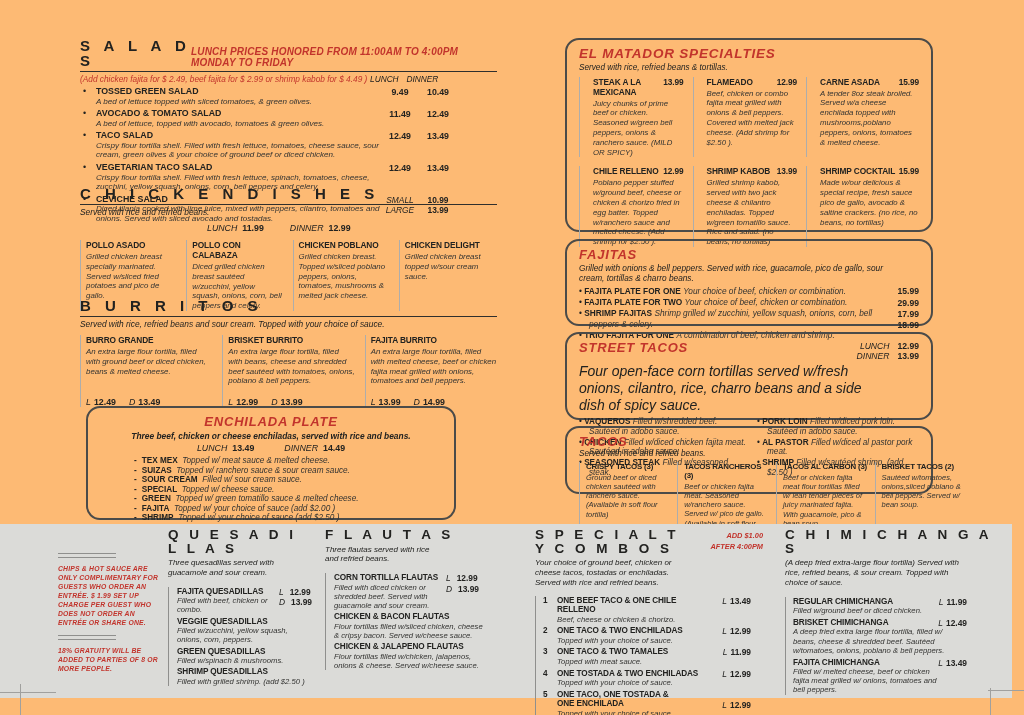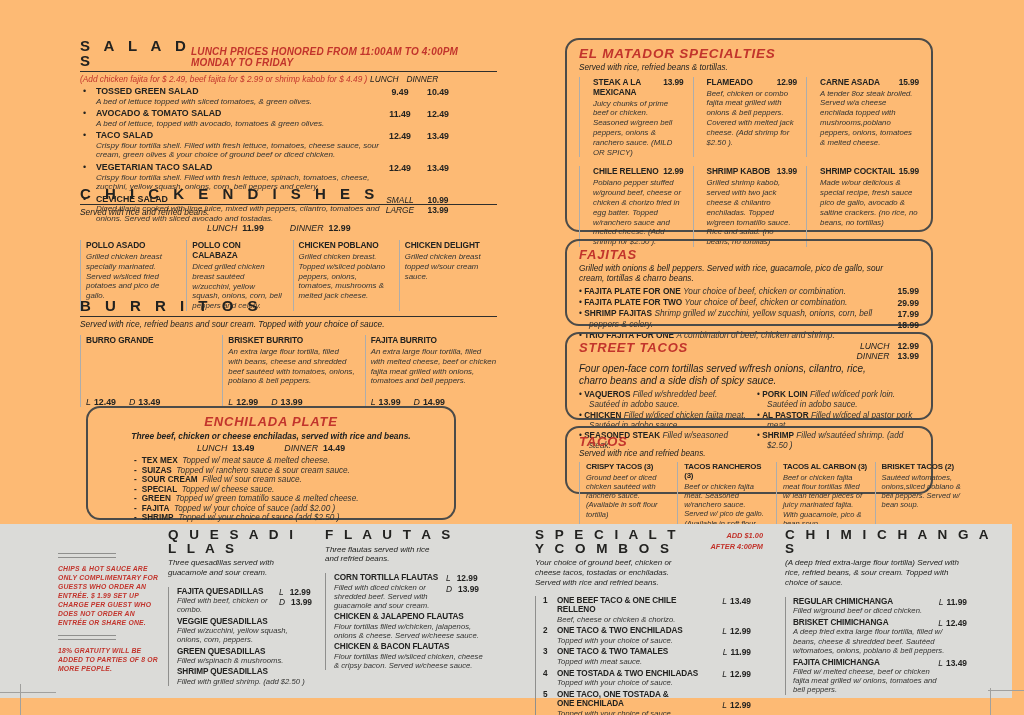--- a/index.html
+++ b/index.html
@@ -257,6 +257,7 @@
       <div class="cols3">
         <div class="col flexcol">
           <div class="col-name">BURRO GRANDE</div>
+          <div class="col-desc">An extra large flour tortilla, filled with ground beef or diced chicken, beans &amp; melted cheese.</div>
           <div class="price-ld"><span class="l">L</span><span class="v">12.49</span><span class="l">D</span><span class="v">13.49</span></div>
         </div>
         <div class="col flexcol">

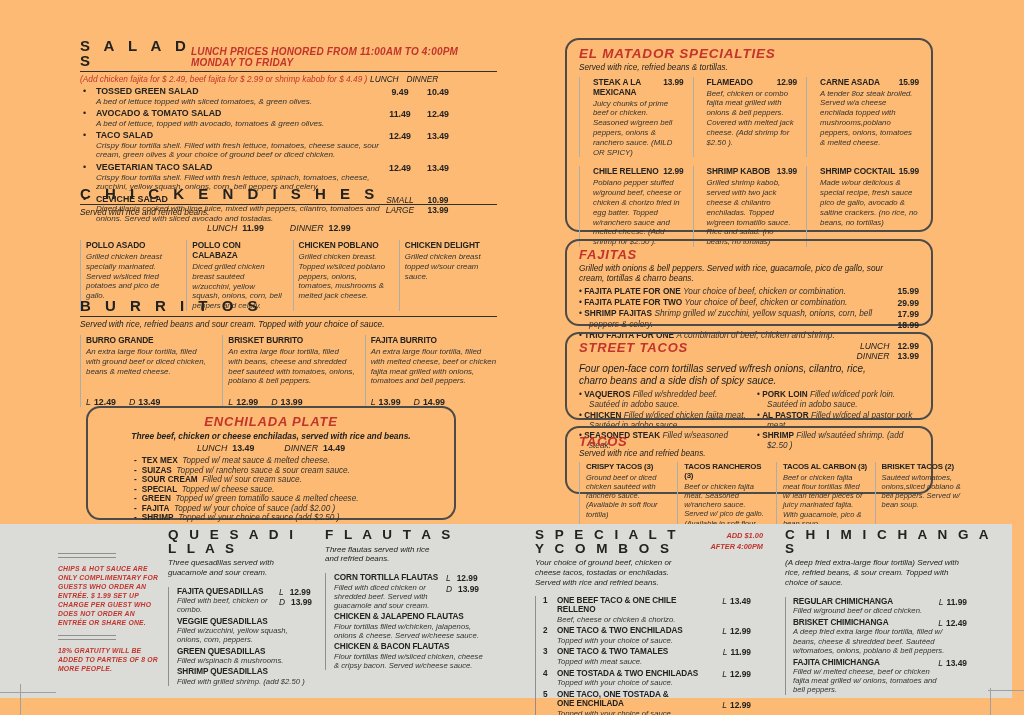--- a/index.html
+++ b/index.html
@@ -88,7 +88,7 @@
   .street-ld .row{display:flex;justify-content:flex-end;gap:8px;line-height:1.2;}
   .street-ld .lbl{font-style:italic;}
   .street-ld .val{font-weight:bold;}
-  .street-sub{font-style:italic;font-size:10px;line-height:1.22;max-width:310px;margin-top:1px;}
+  .street-sub{font-style:italic;font-size:14px;line-height:1.22;max-width:310px;margin-top:1px;}
   .street-grid{display:grid;grid-template-columns:1.05fr 1fr;column-gap:8px;margin-top:3px;}
   .st-item{font-size:8.2px;line-height:1.2;padding-left:10px;text-indent:-10px;margin-bottom:1px;}
   .st-item .nm{font-weight:bold;}

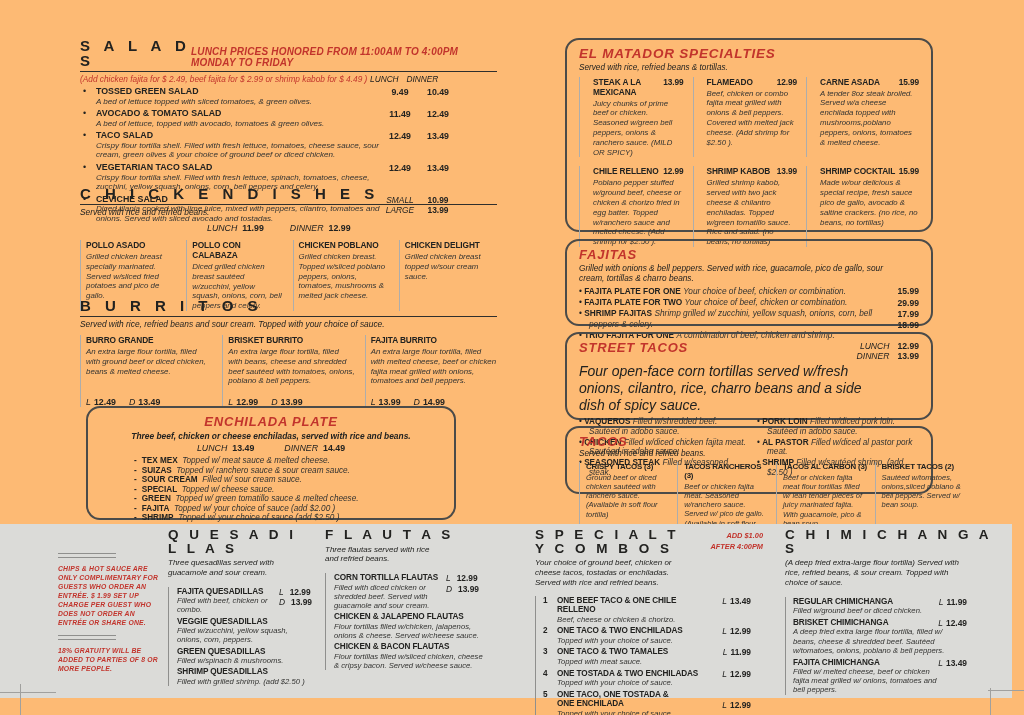--- a/index.html
+++ b/index.html
@@ -479,12 +479,12 @@
             <div class="bi-desc narrowF">Filled with diced chicken or shredded beef. Served with guacamole and sour cream.</div>
           </div>
         <div>
+            <div class="bi-name">CHICKEN &amp; BACON FLAUTAS</div>
+            <div class="bi-desc">Flour tortillas filled w/sliced chicken, cheese &amp; cripsy bacon. Served w/cheese sauce.</div>
+          </div>
+        <div>
             <div class="bi-name">CHICKEN &amp; JALAPENO FLAUTAS</div>
             <div class="bi-desc">Flour tortillas filled w/chicken, jalapenos, onions &amp; cheese. Served w/cheese sauce.</div>
-          </div>
-        <div>
-            <div class="bi-name">CHICKEN &amp; BACON FLAUTAS</div>
-            <div class="bi-desc">Flour tortillas filled w/sliced chicken, cheese &amp; cripsy bacon. Served w/cheese sauce.</div>
           </div>
       </div>
     </div>

